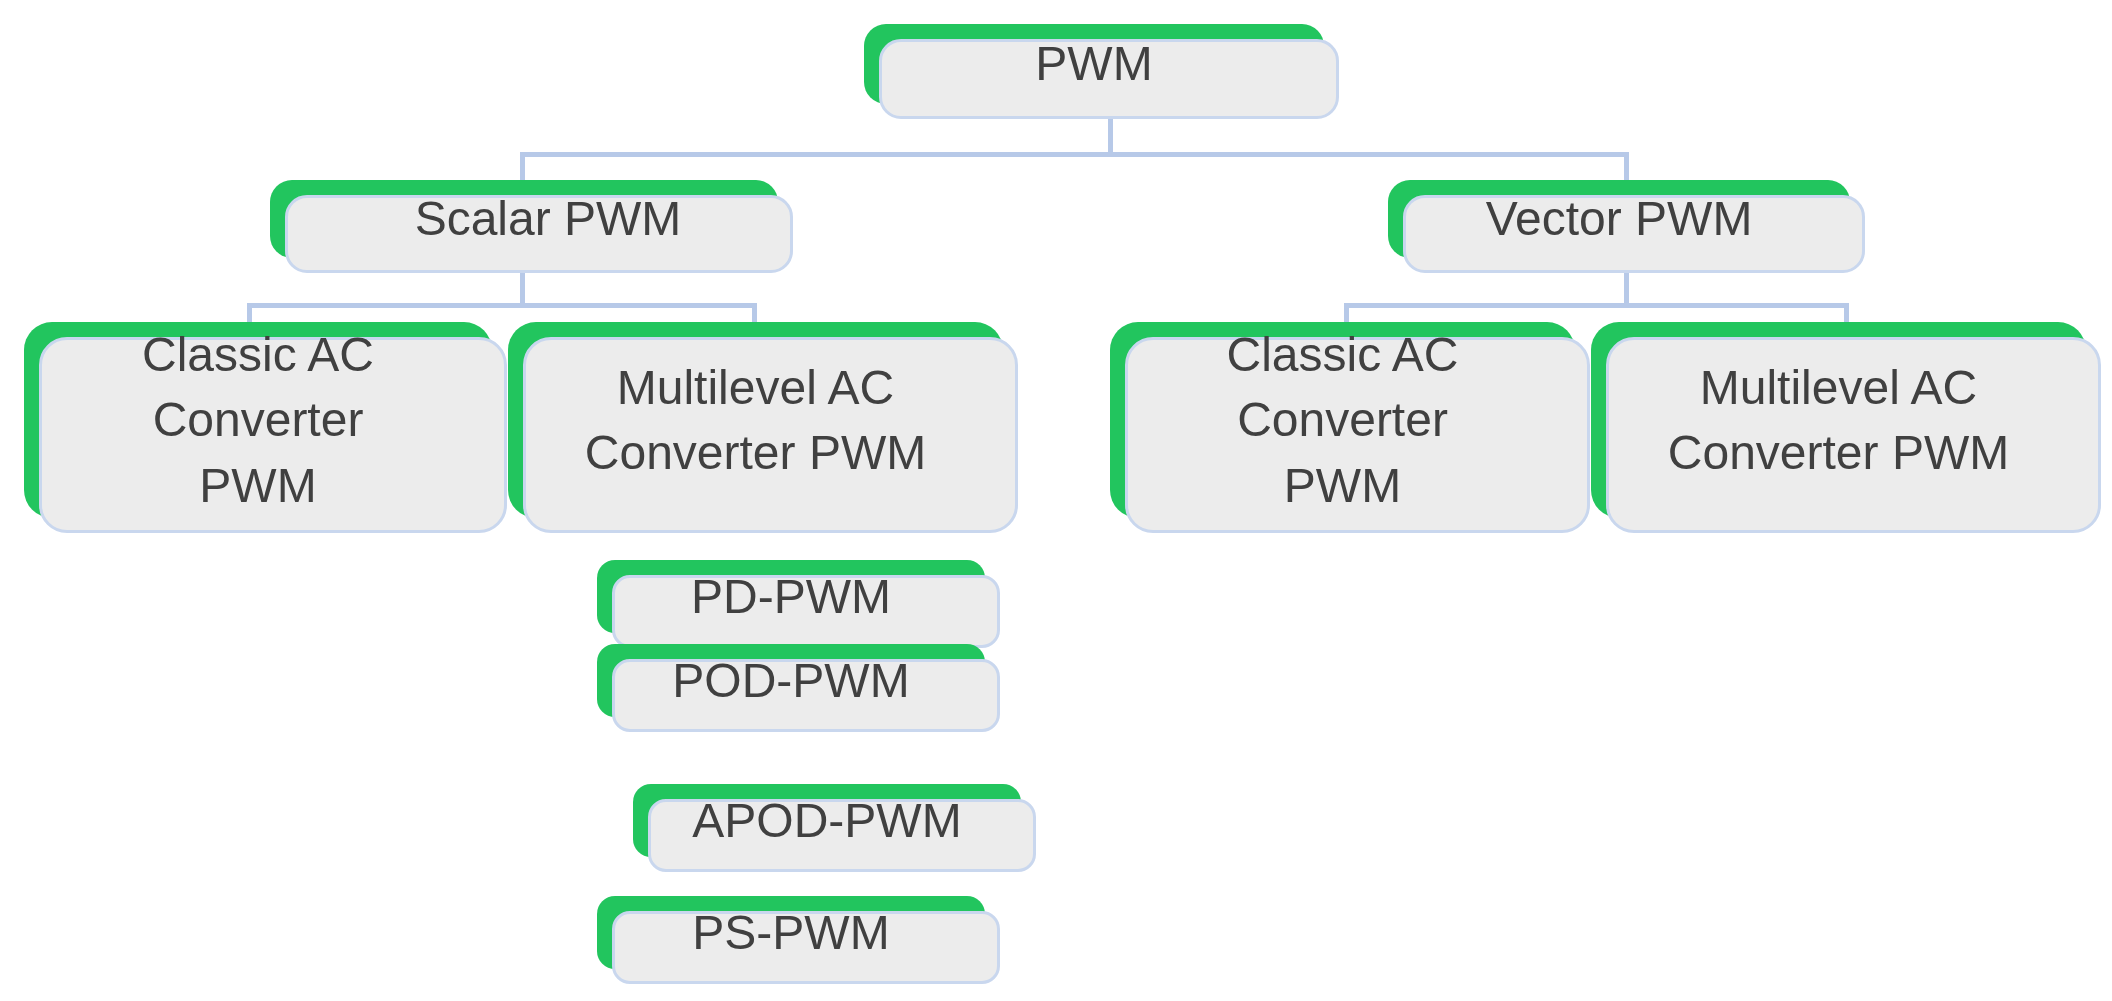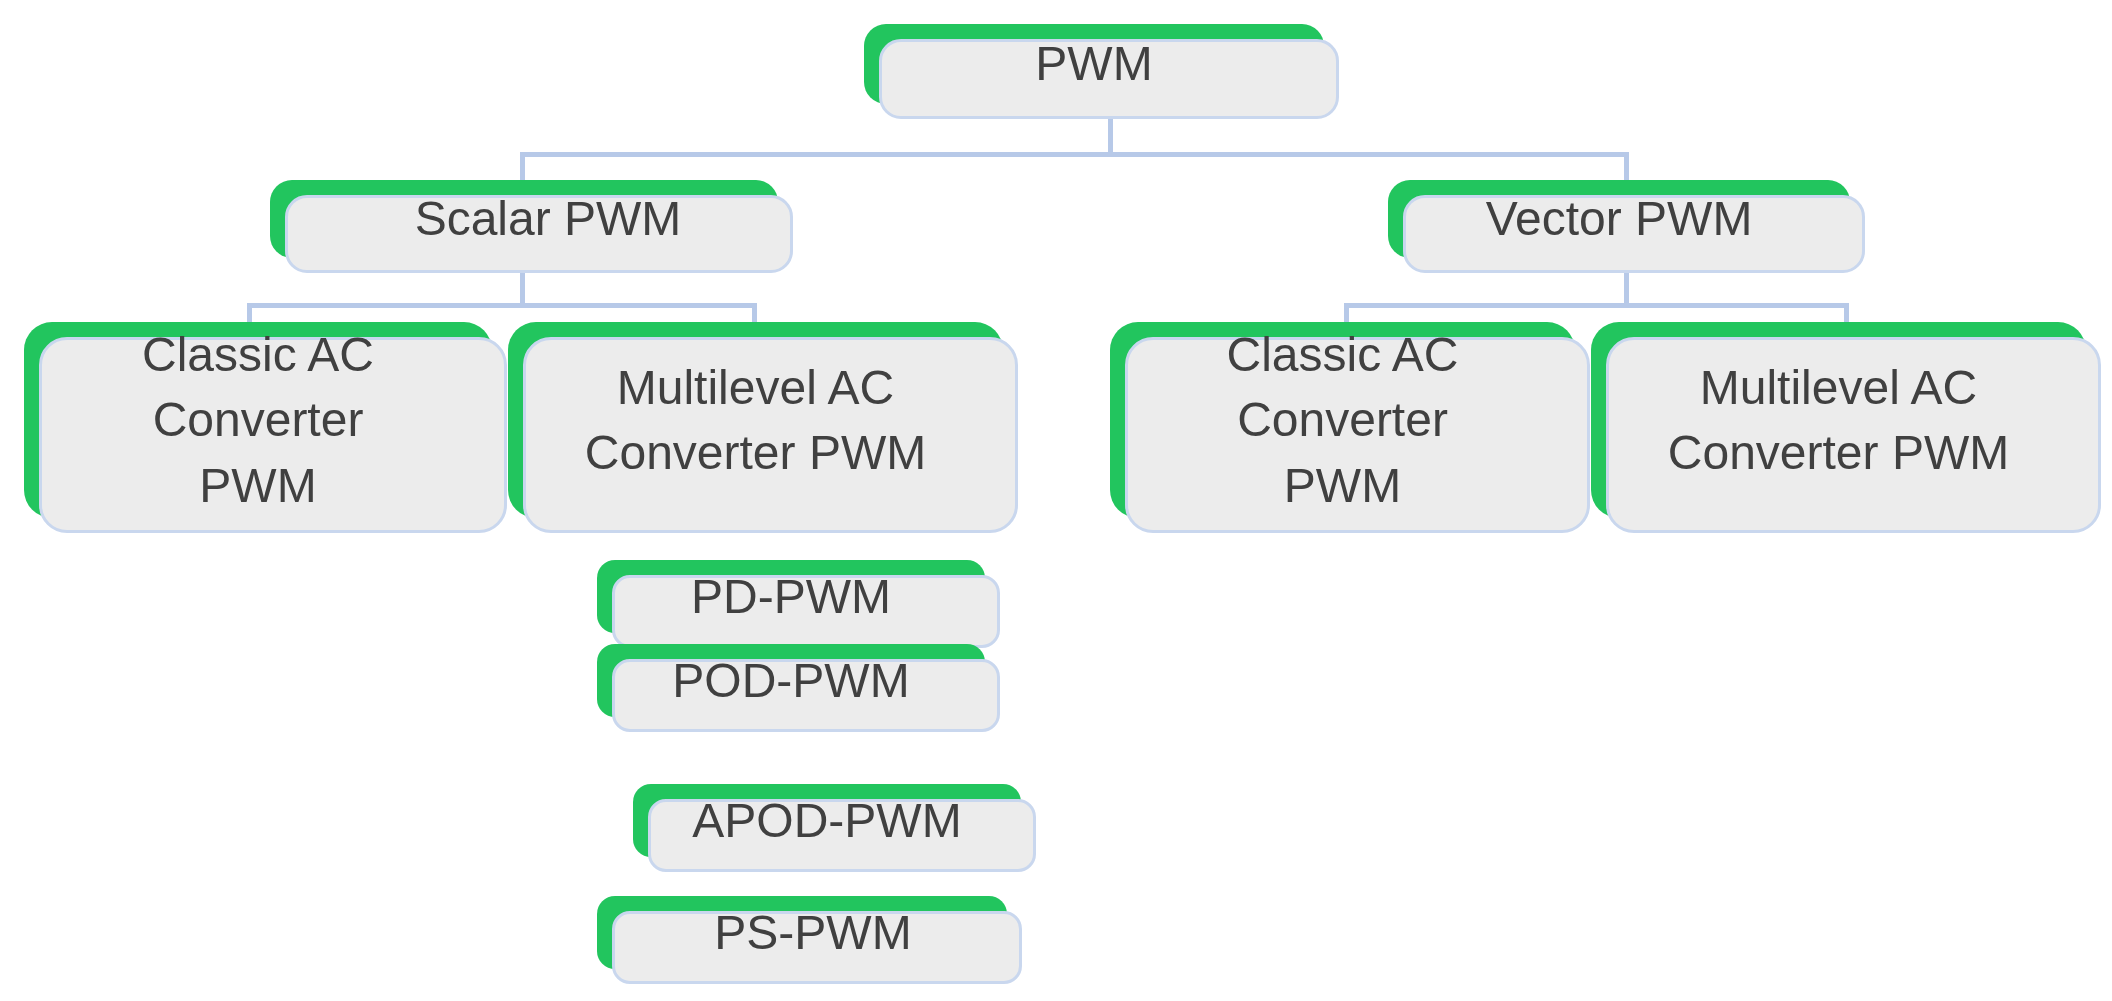--- a/index.html
+++ b/index.html
@@ -89,7 +89,7 @@
 
   <div class="node lvl4" style="left:597px;  top:784px; width:388px; height:73px;margin-left:36px;">APOD-PWM</div>
 
-  <div class="node lvl4" style="left:597px;  top:896px; width:388px; height:73px;padding-left:22px;">PS-PWM</div>
+  <div class="node lvl4" style="left:597px;  top:896px; width:388px; height:73px;">PS-PWM</div>
 
 </div>
 

